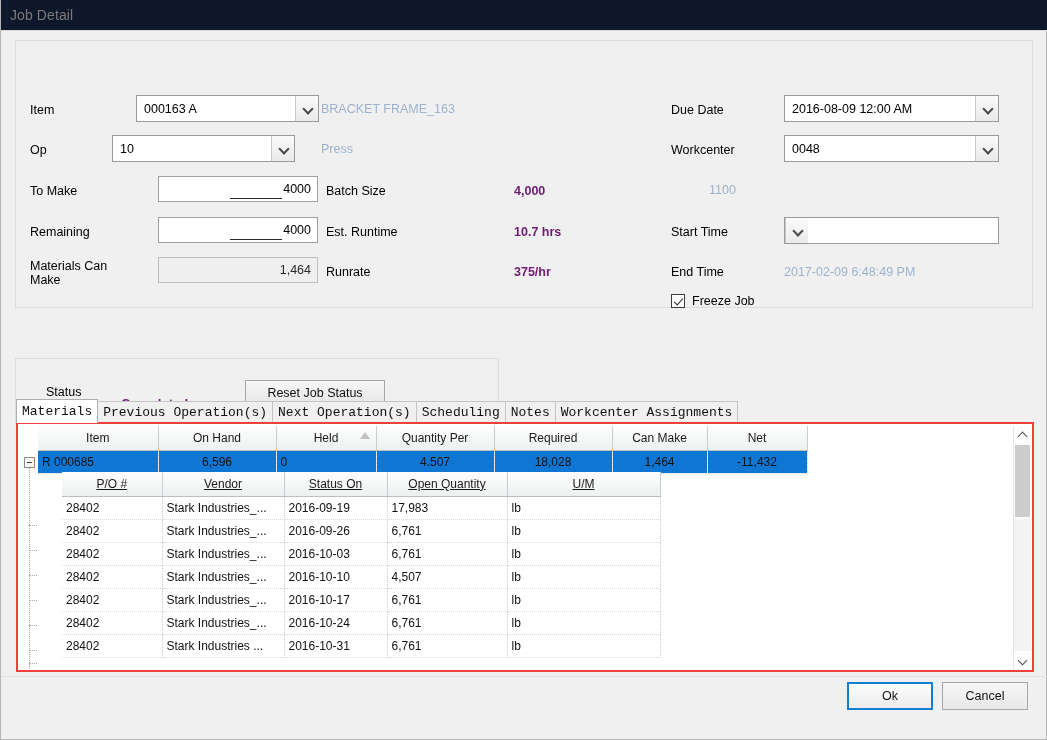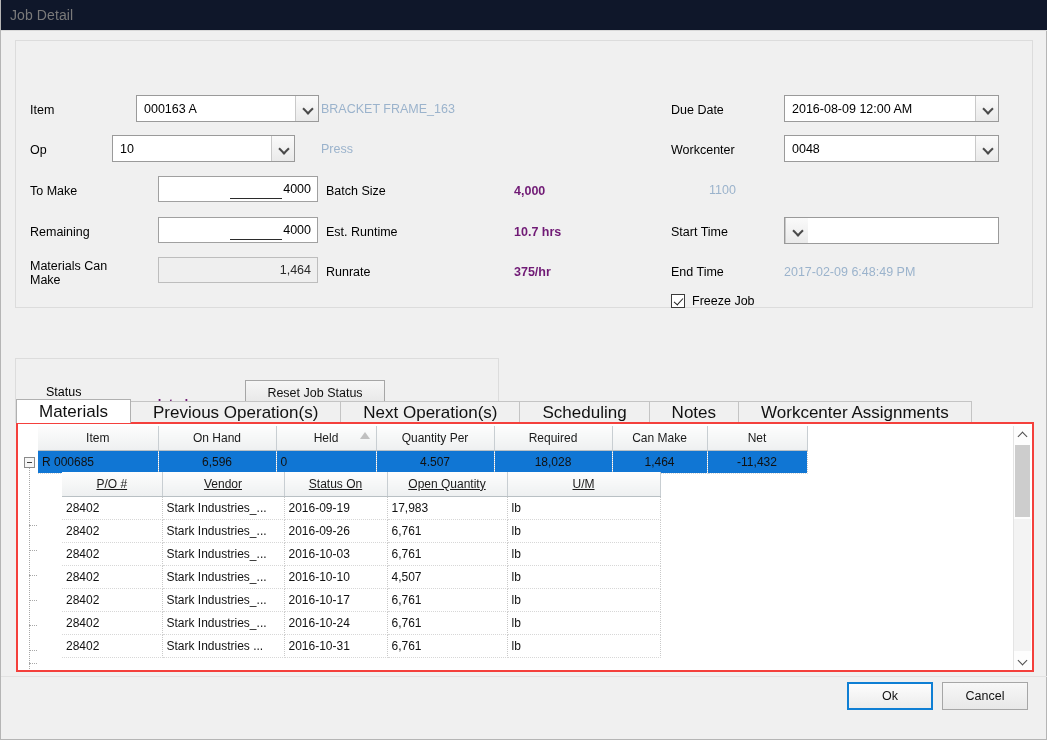--- a/index.html
+++ b/index.html
@@ -163,13 +163,14 @@
   }
   .tab {
     height: 22px;
-    padding: 0 22px;
+    padding: 0 5px;
     display: flex; align-items: center;
-    font-size: 17px; color: #111;
+    font-size: 13px; color: #111;
     background: #f0f0f0;
     border: 1px solid #c4c4c4;
     border-bottom: none;
     margin-right: -1px;
+    font-family: Liberation Mono, monospace;
   }
   .tab.active {
     background: #ffffff;

